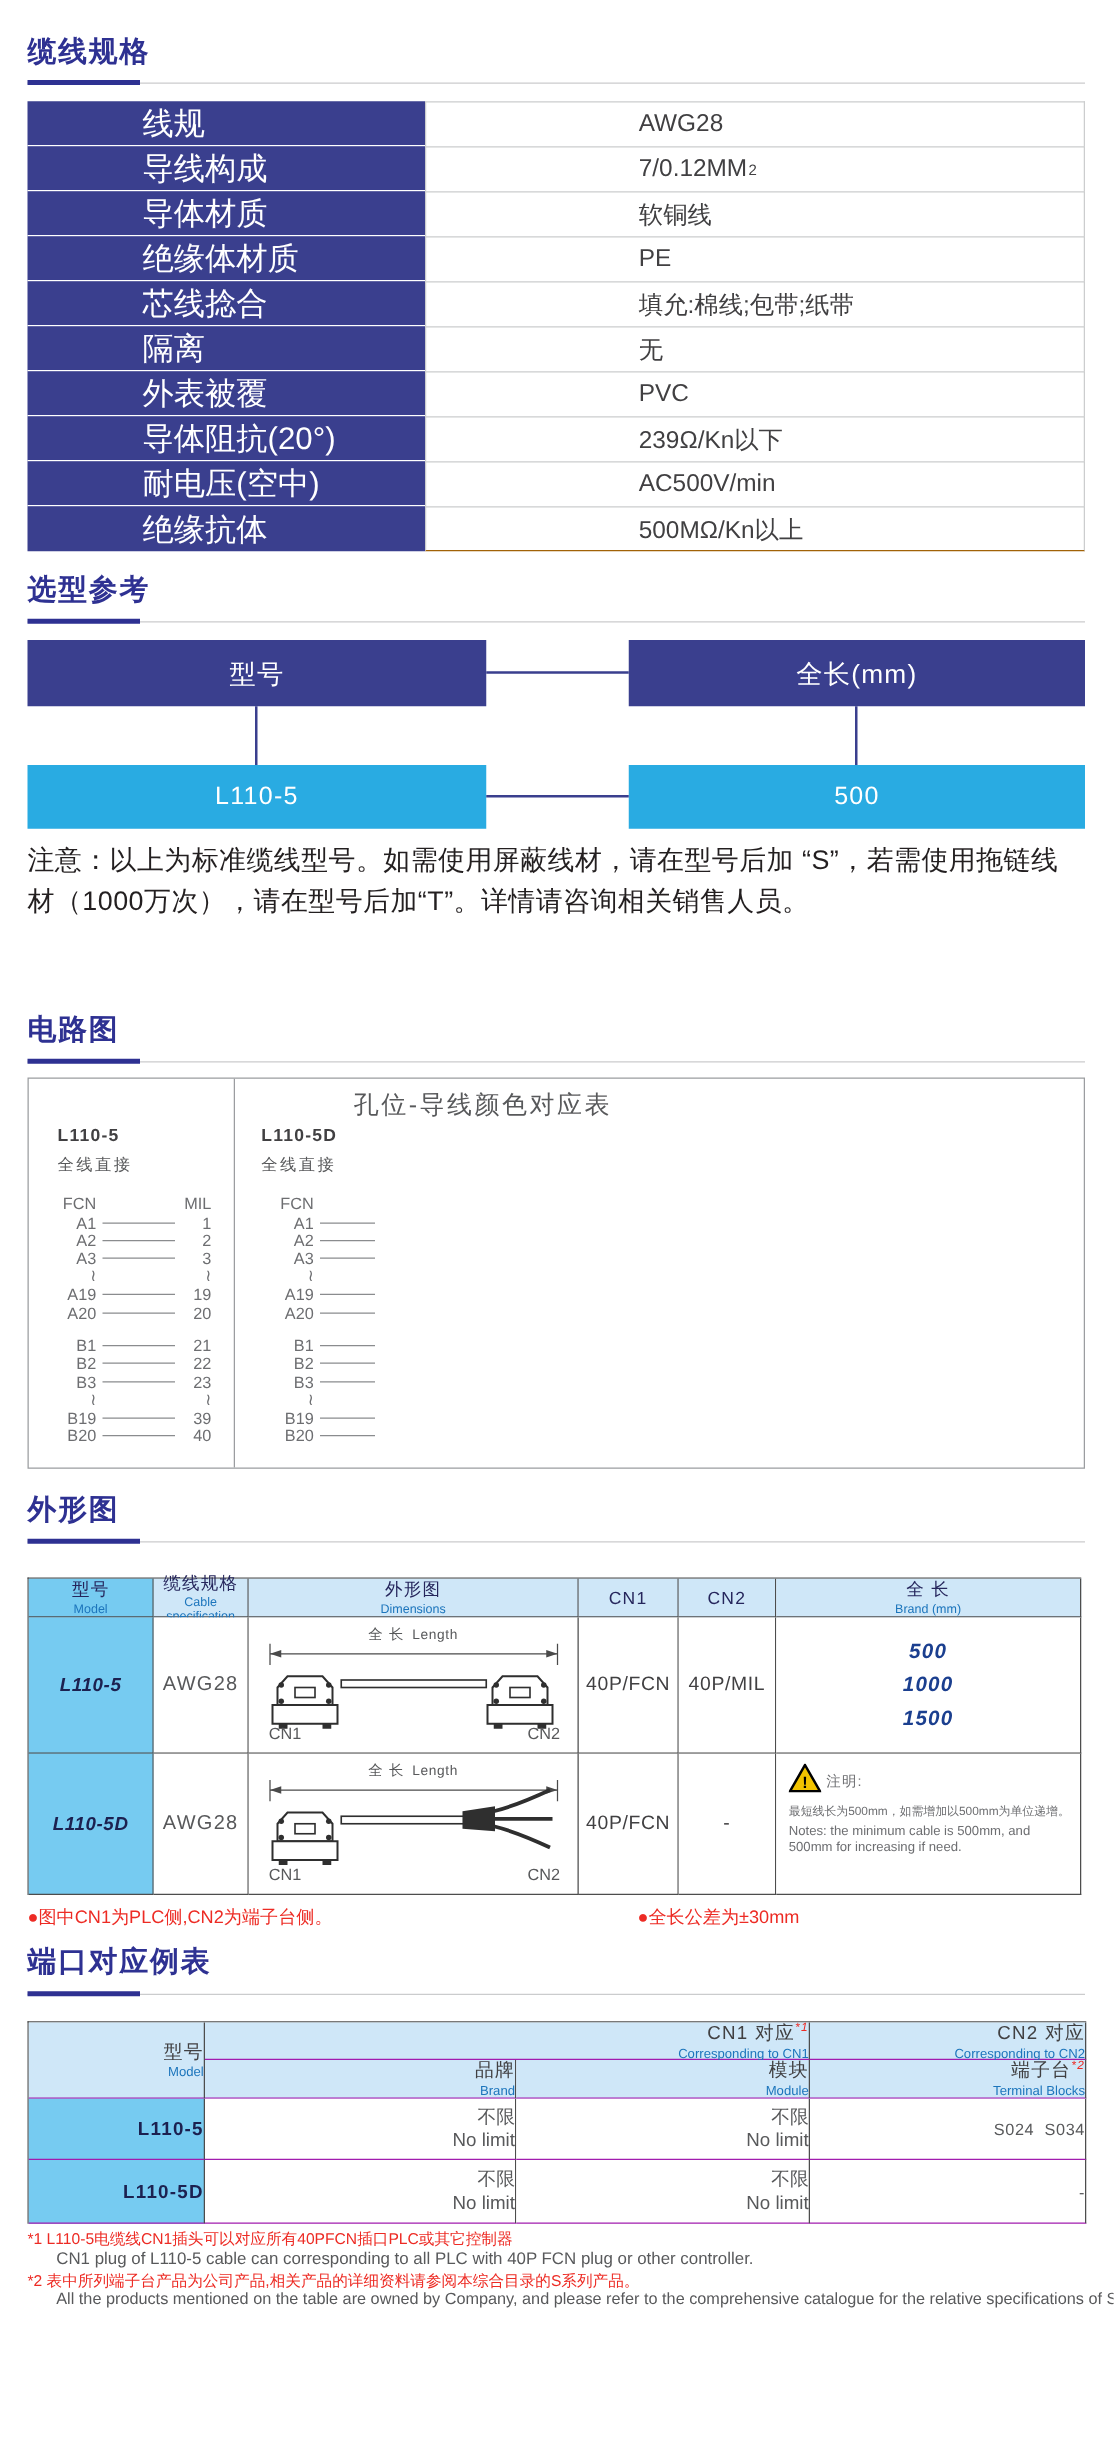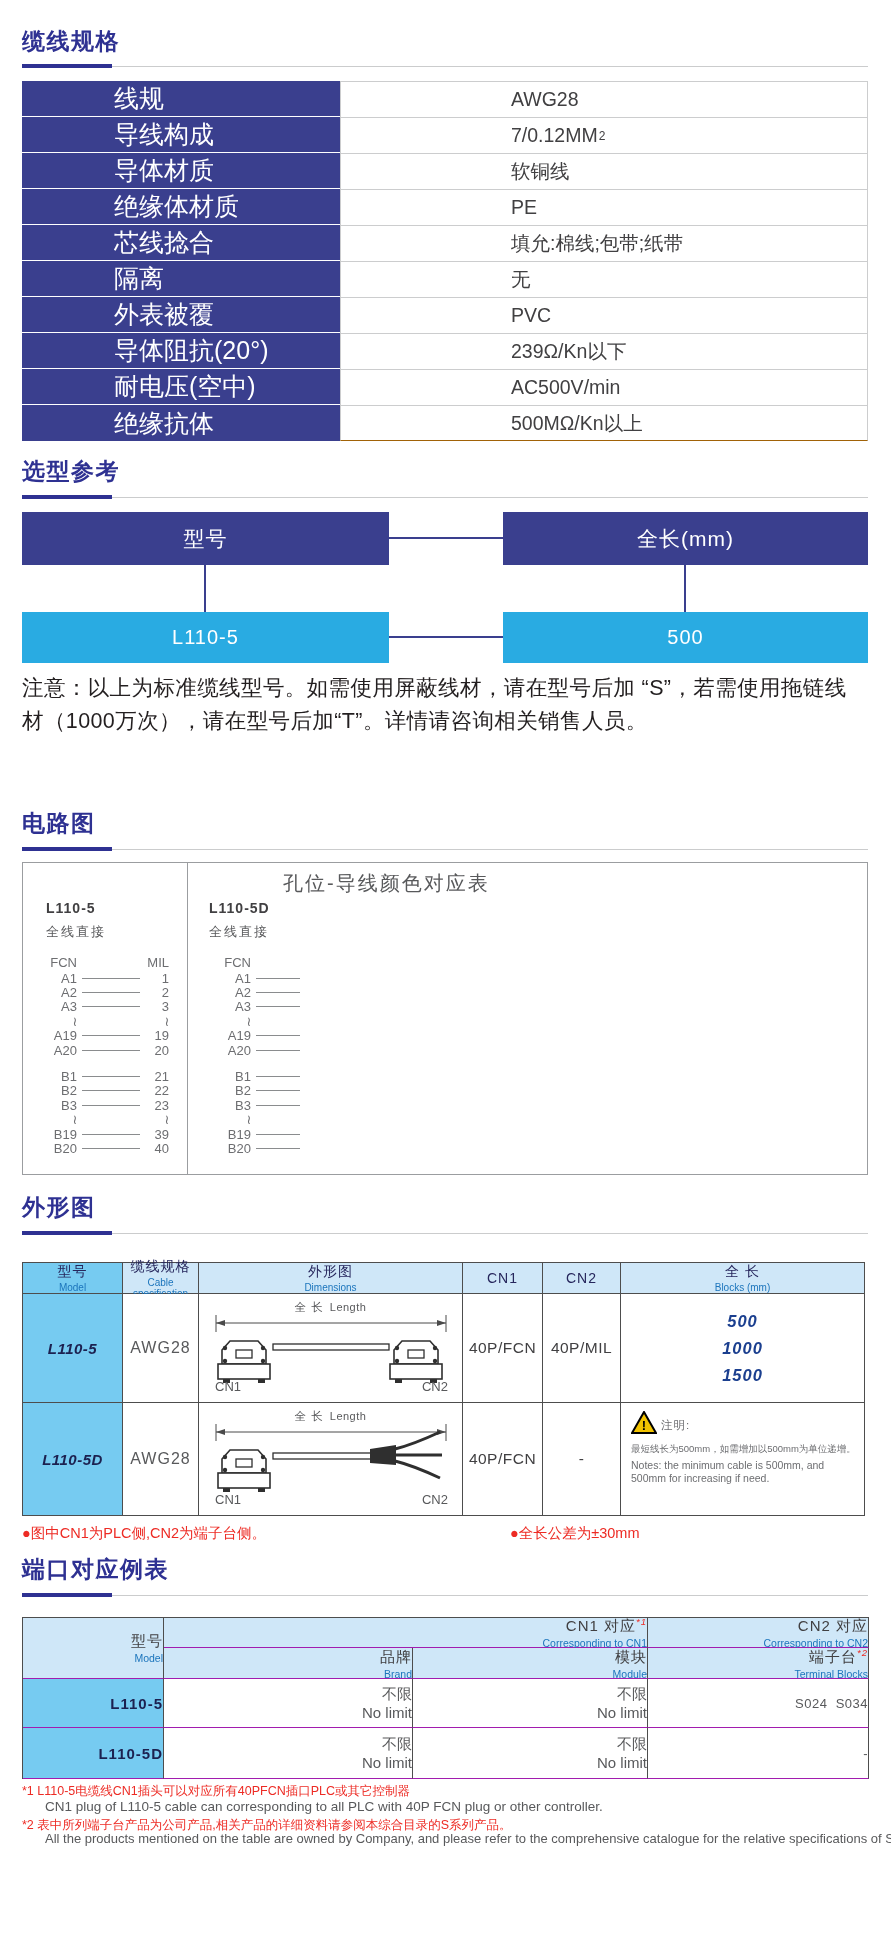--- a/index.html
+++ b/index.html
@@ -365,7 +365,7 @@
       </div>
     <div class="ocell ohead">
         <span class="oh-zh">全 长</span>
-        <span class="oh-en wide">Blocks (mm)</span>
+        <span class="oh-en wide">Brand (mm)</span>
       </div>
 
     <div class="ocell omodel">L110-5</div>

